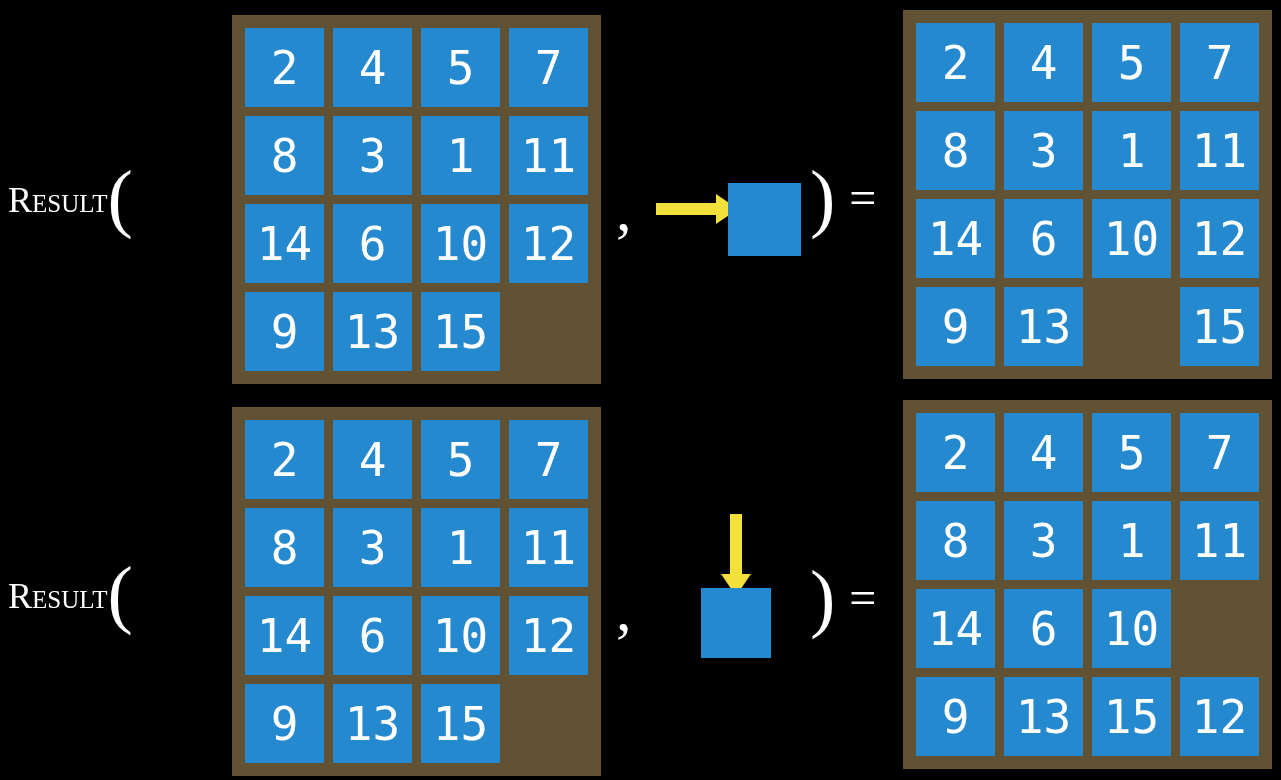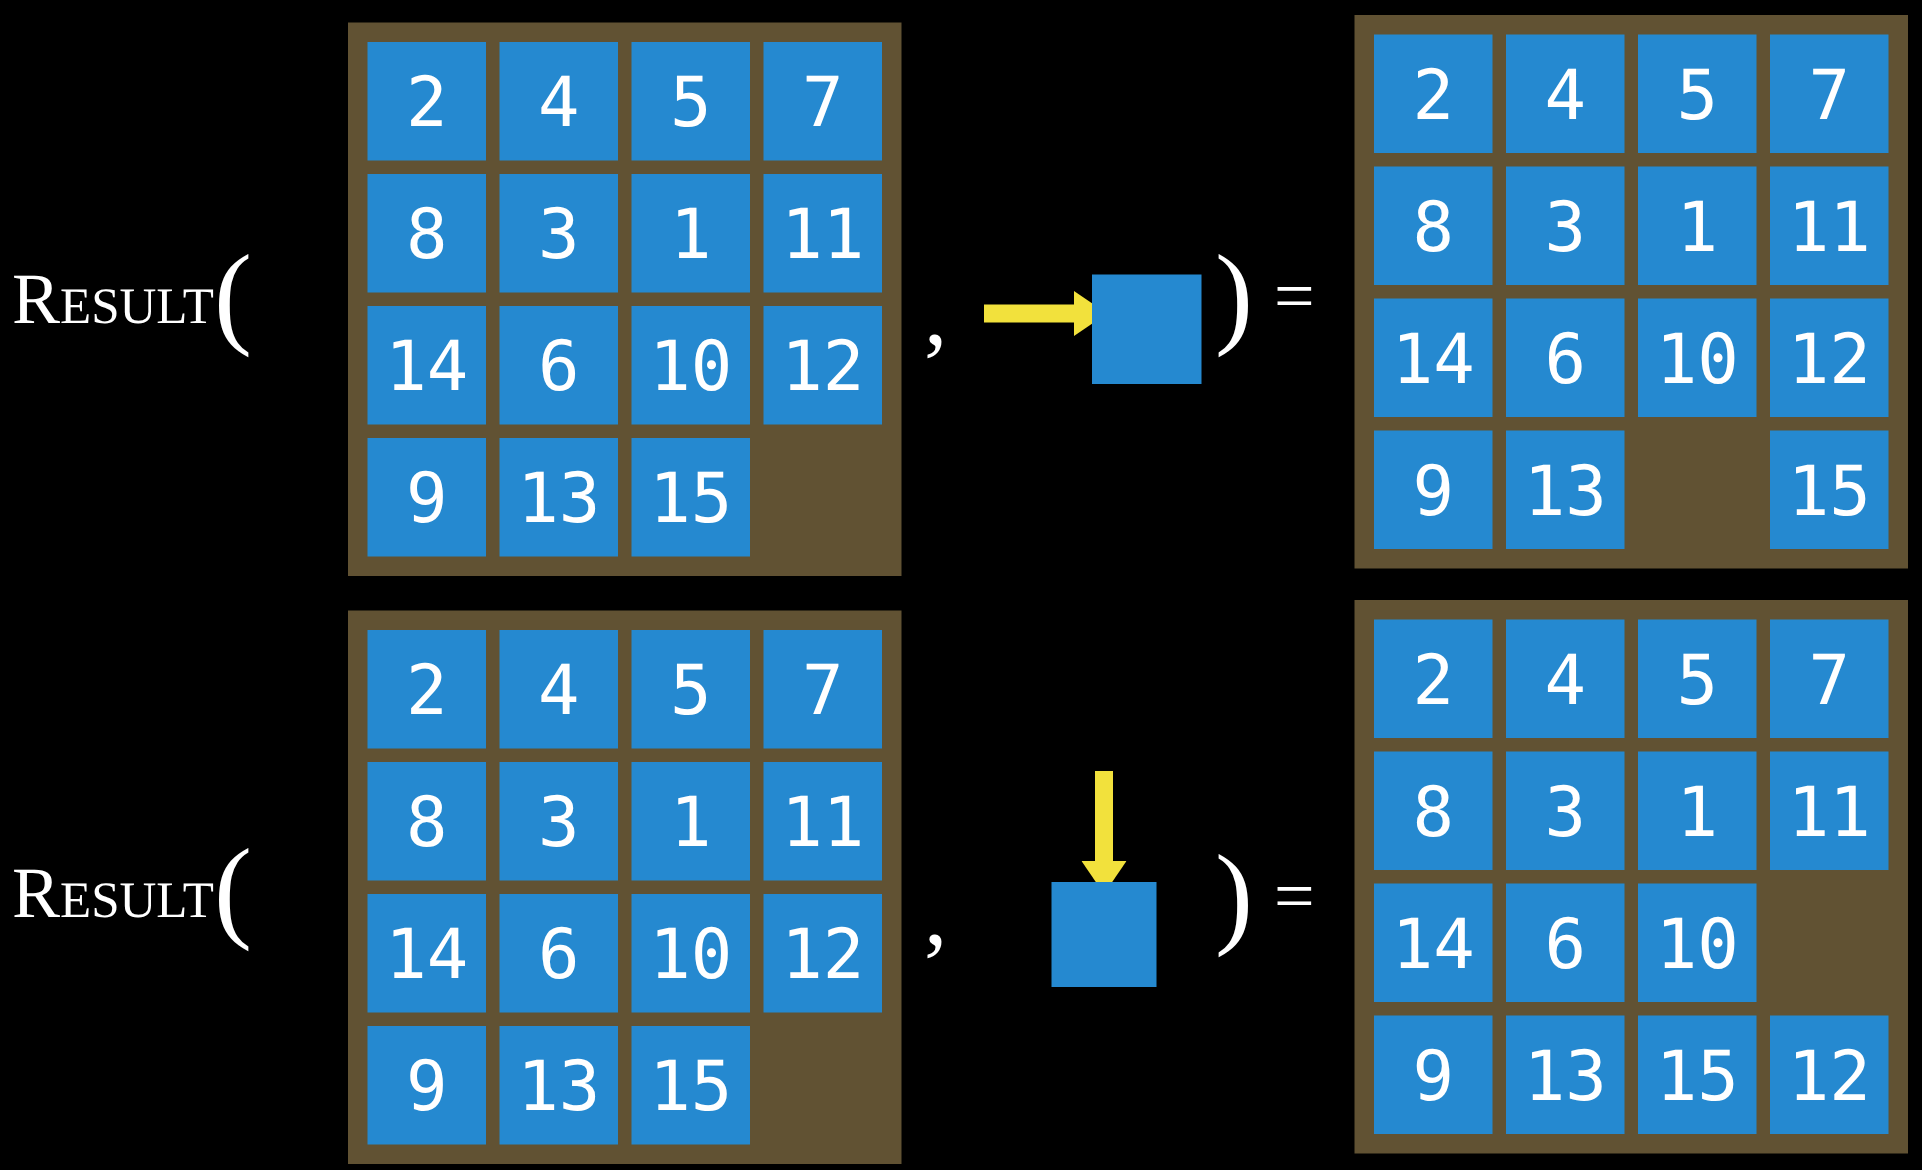--- a/index.html
+++ b/index.html
@@ -27,7 +27,7 @@
   .func-name {
     font-family: "Liberation Serif", serif;
     font-variant: small-caps;
-    font-size: 48px;
+    font-size: 36px;
     line-height: 1;
     letter-spacing: 0px;
   }

